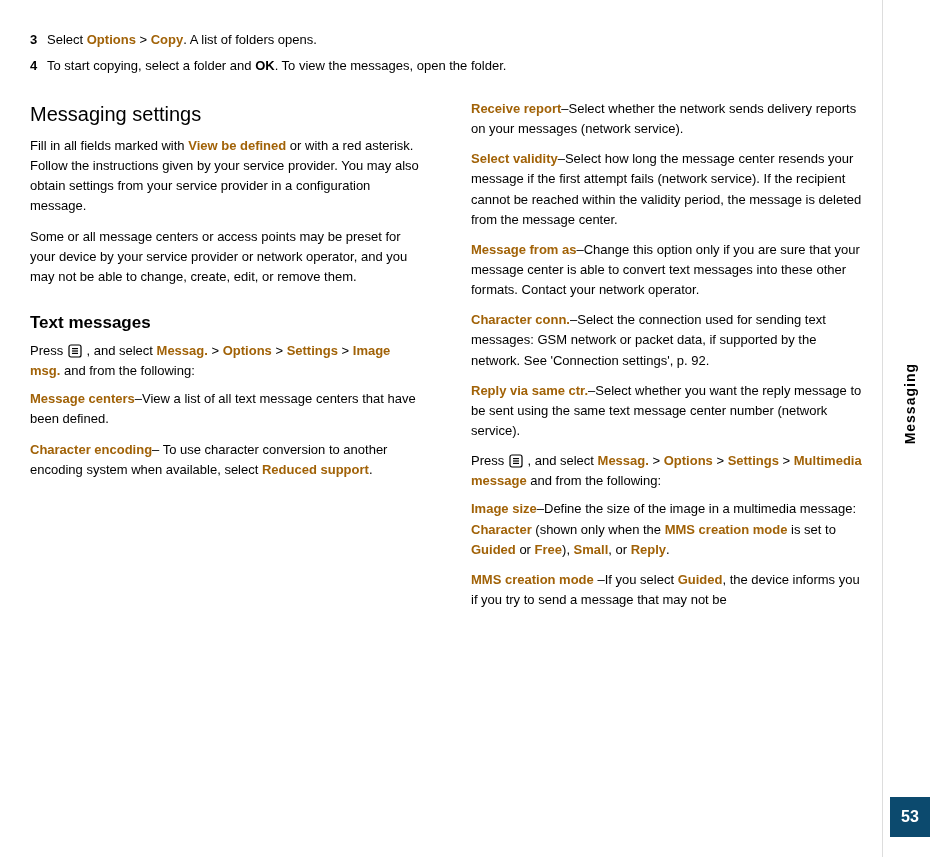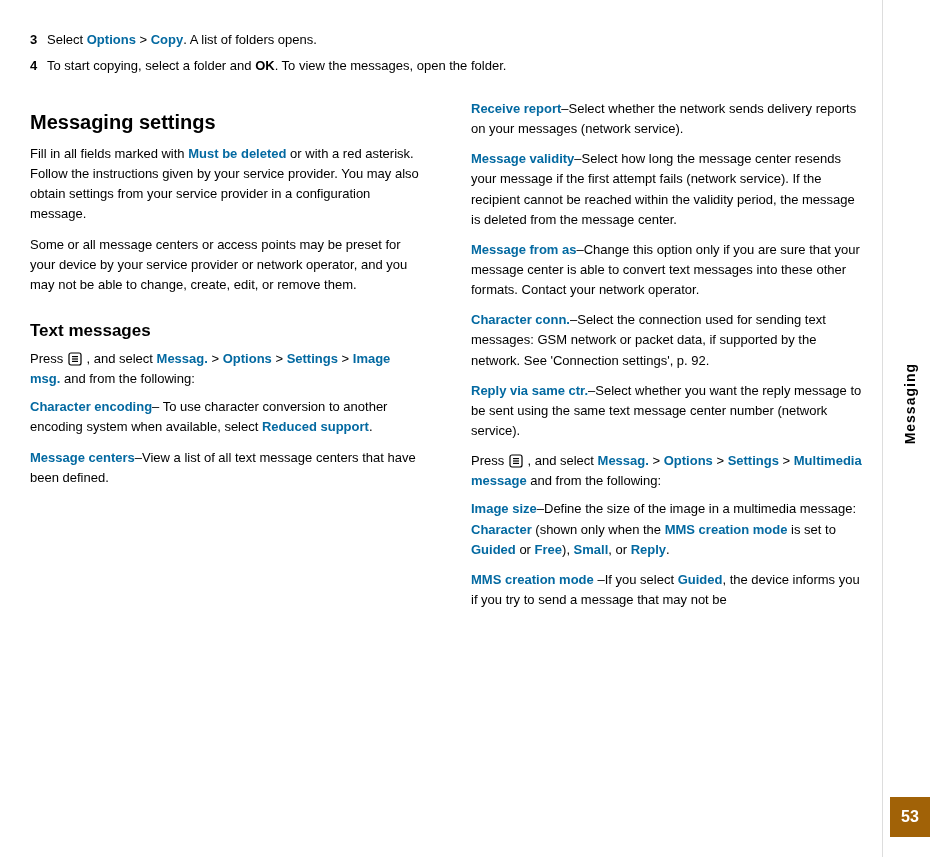--- a/index.html
+++ b/index.html
@@ -89,7 +89,7 @@
     }
 
     .cyan {
-      color: #0369a1;
+      color: #a16207;
       font-weight: bold;
     }
 

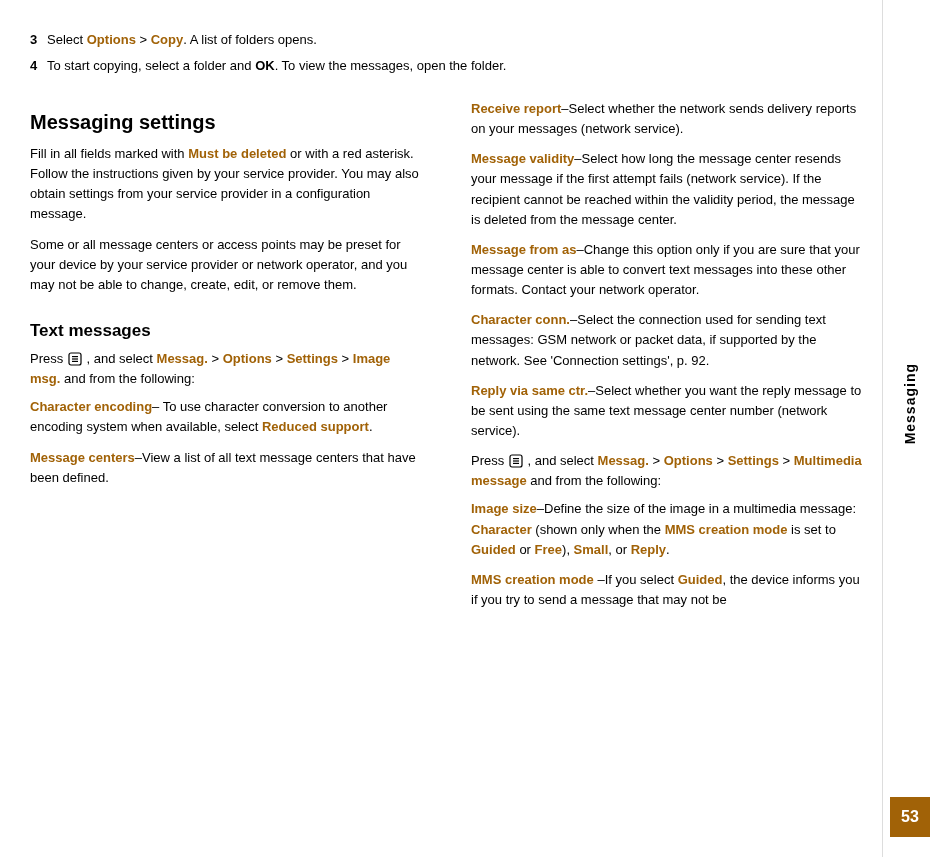--- a/index.html
+++ b/index.html
@@ -61,9 +61,9 @@
 
     .section-heading {
       font-size: 20px;
-      font-weight: bold;
-      margin-bottom: 10px;
-      margin-top: 12px;
+      font-weight: normal;
+      margin-bottom: 10px;
+      margin-top: 4px;
     }
 
     .body-text {

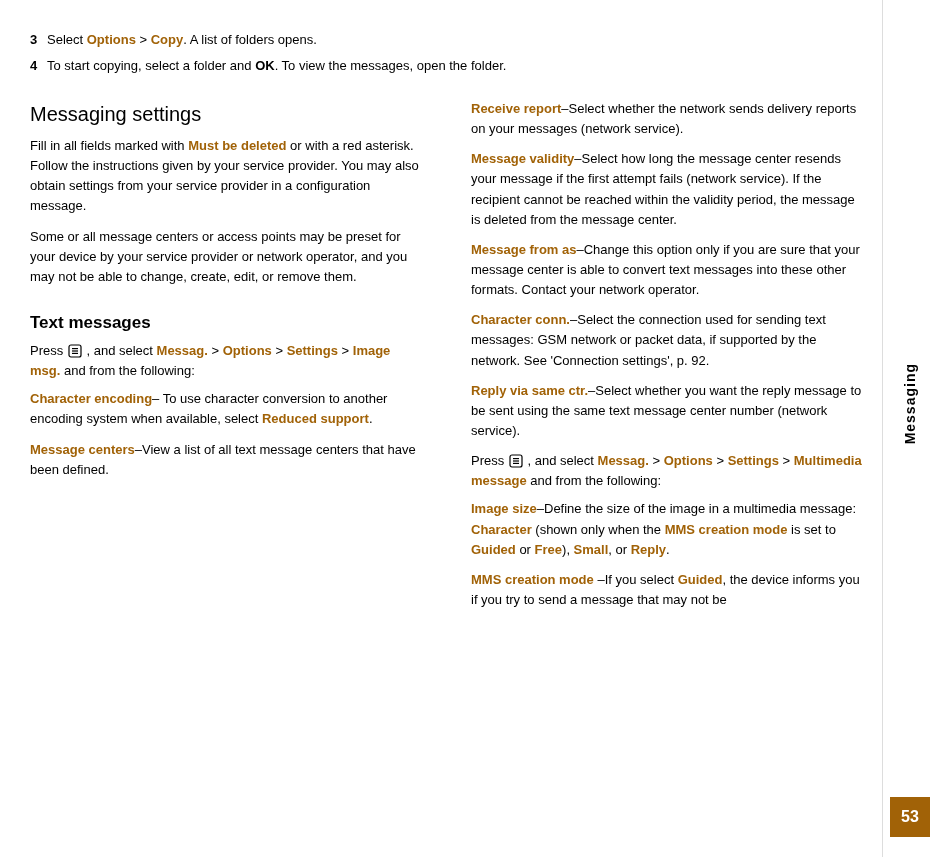--- a/index.html
+++ b/index.html
@@ -168,7 +168,7 @@
       <h2 class="section-heading">Messaging settings</h2>
 
       <p class="body-text">
-        Fill in all fields marked with <span class="cyan bold">Must be deleted</span> or with a red asterisk. Follow the instructions given by your service provider. You may also obtain settings from your service provider in a configuration message.
+        Fill in all fields marked with <span class="cyan bold">View be defined</span> or with a red asterisk. Follow the instructions given by your service provider. You may also obtain settings from your service provider in a configuration message.
       </p>
 
       <p class="body-text">

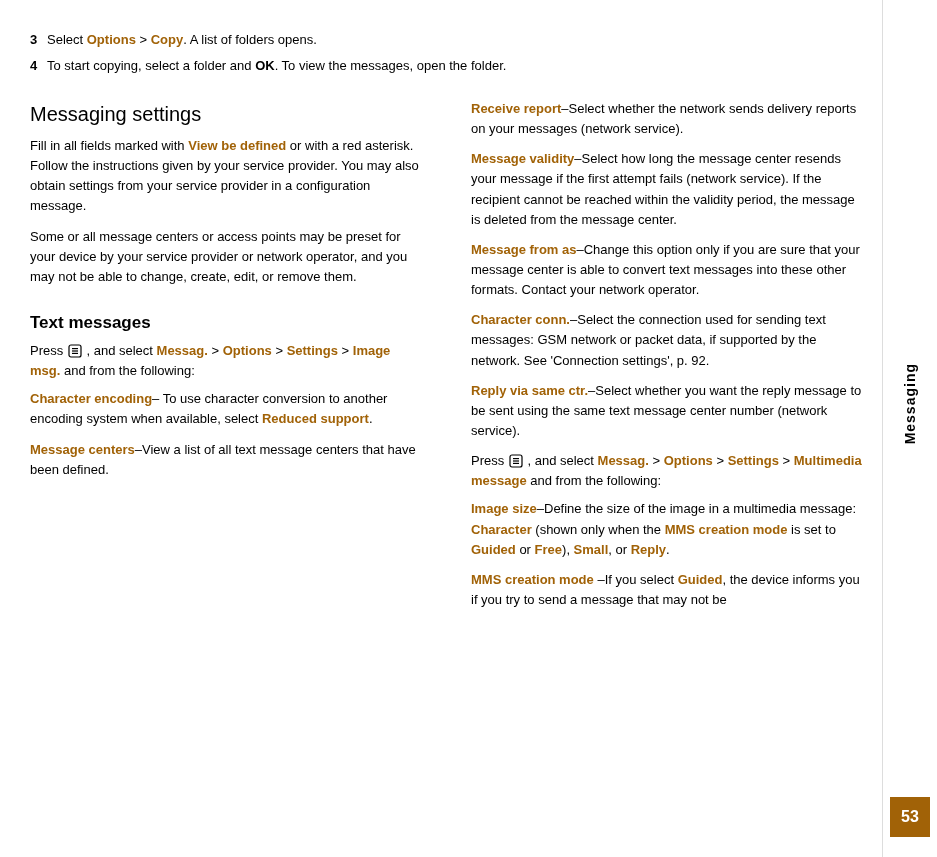--- a/index.html
+++ b/index.html
@@ -205,7 +205,7 @@
       </div>
 
       <div class="entry">
-        <span class="cyan bold">Message validity</span>–Select how long the message center resends your message if the first attempt fails (network service). If the recipient cannot be reached within the validity period, the message is deleted from the message center.
+        <span class="cyan bold">Select validity</span>–Select how long the message center resends your message if the first attempt fails (network service). If the recipient cannot be reached within the validity period, the message is deleted from the message center.
       </div>
 
       <div class="entry">

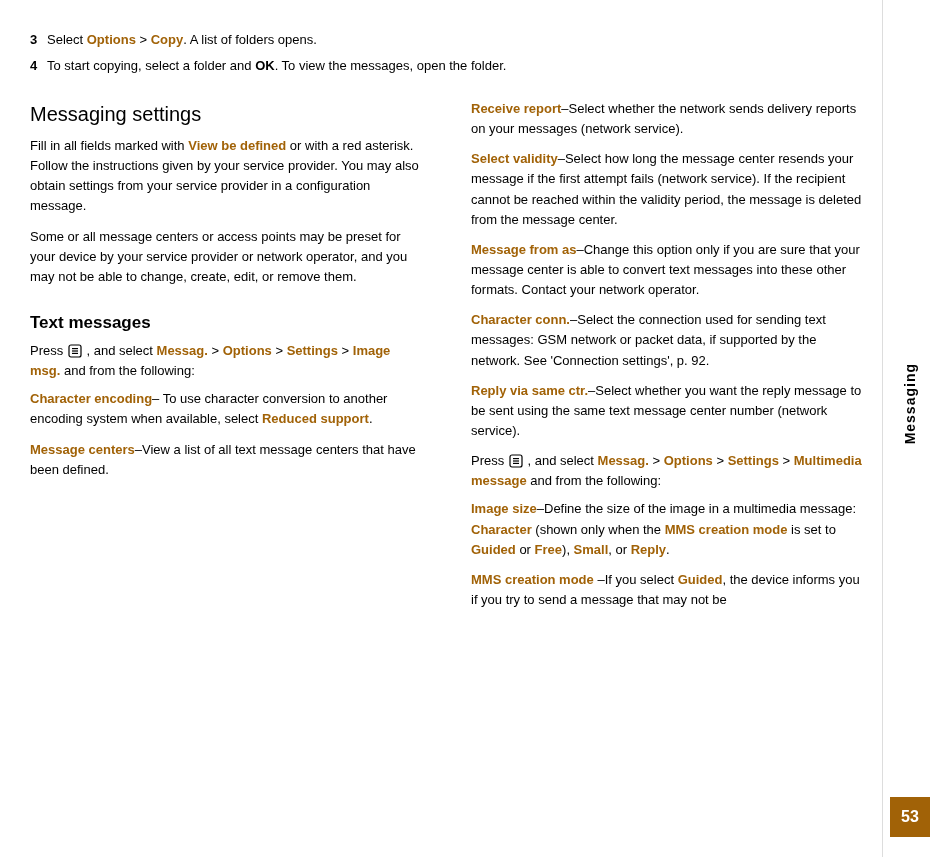--- a/index.html
+++ b/index.html
@@ -189,11 +189,11 @@
       </p>
 
       <div class="entry">
+        <span class="cyan bold">Message centers</span>–View a list of all text message centers that have been defined.
+      </div>
+
+      <div class="entry">
         <span class="cyan bold">Character encoding</span>– To use character conversion to another encoding system when available, select <span class="cyan bold">Reduced support</span>.
-      </div>
-
-      <div class="entry">
-        <span class="cyan bold">Message centers</span>–View a list of all text message centers that have been defined.
       </div>
 
     </div>

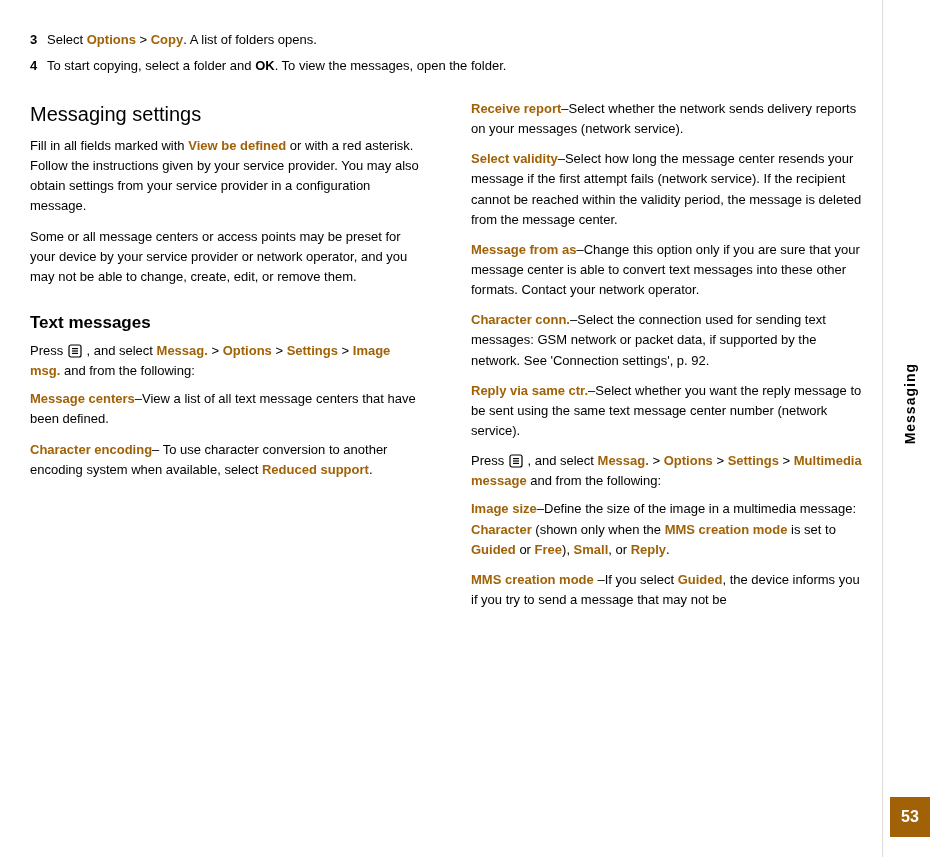--- a/index.html
+++ b/index.html
@@ -132,7 +132,7 @@
     .page-number-box {
       width: 40px;
       height: 40px;
-      background: #a16207;
+      background: #0c4a6e;
       color: #ffffff;
       font-size: 16px;
       font-weight: bold;

